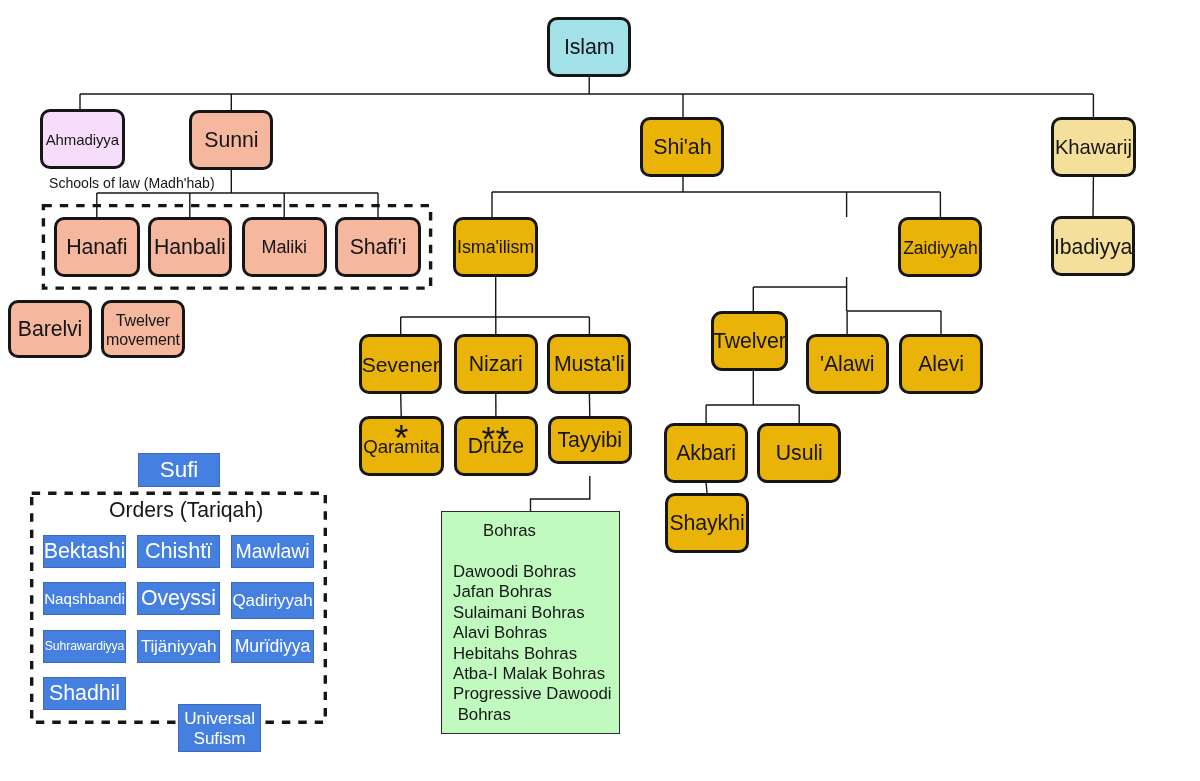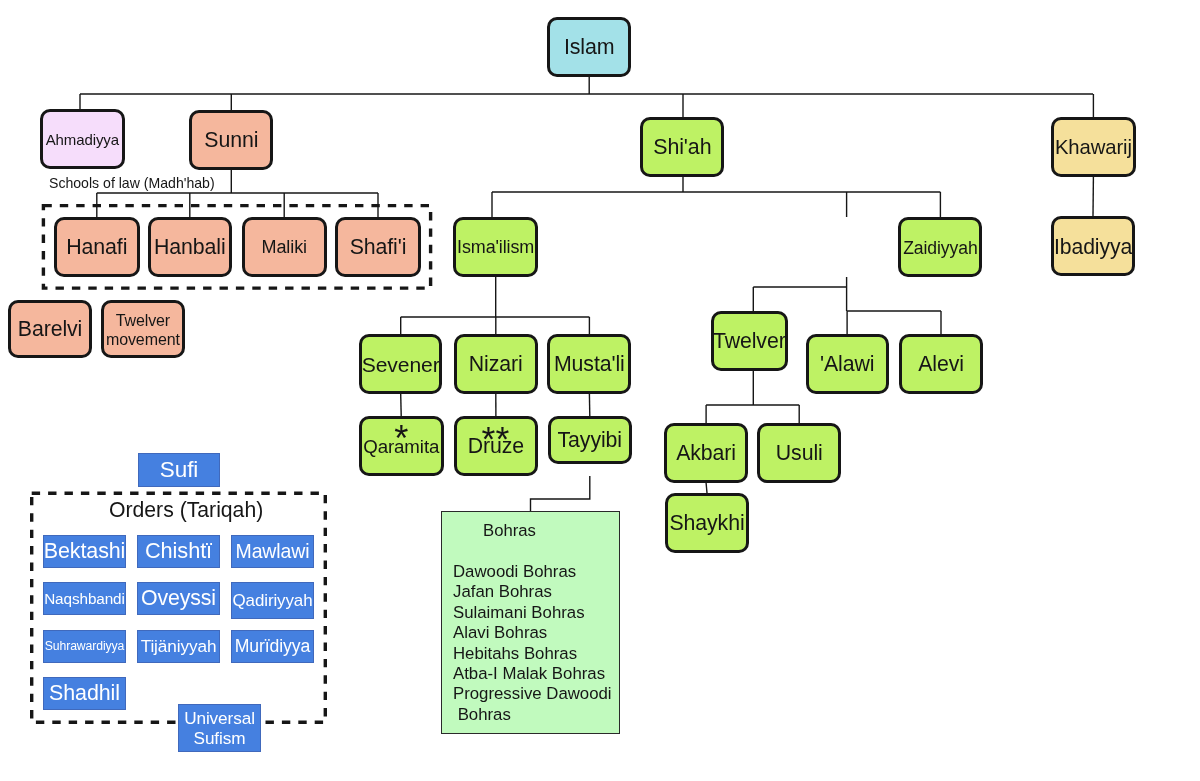--- a/index.html
+++ b/index.html
@@ -15,7 +15,7 @@
   .node > span{display:block;transform:translateY(1.2px);}
   .node.c-cyan{background:#a3e1e8;}
   .node.c-salmon{background:#f5b79d;}
-  .node.c-green{background:#bef264;}
+  .node.c-green{background:#eab308;}
   .node.c-yellow{background:#f5e09b;}
   .node.c-pink{background:#f6ddfb;}
   .node.wrap{white-space:normal;}

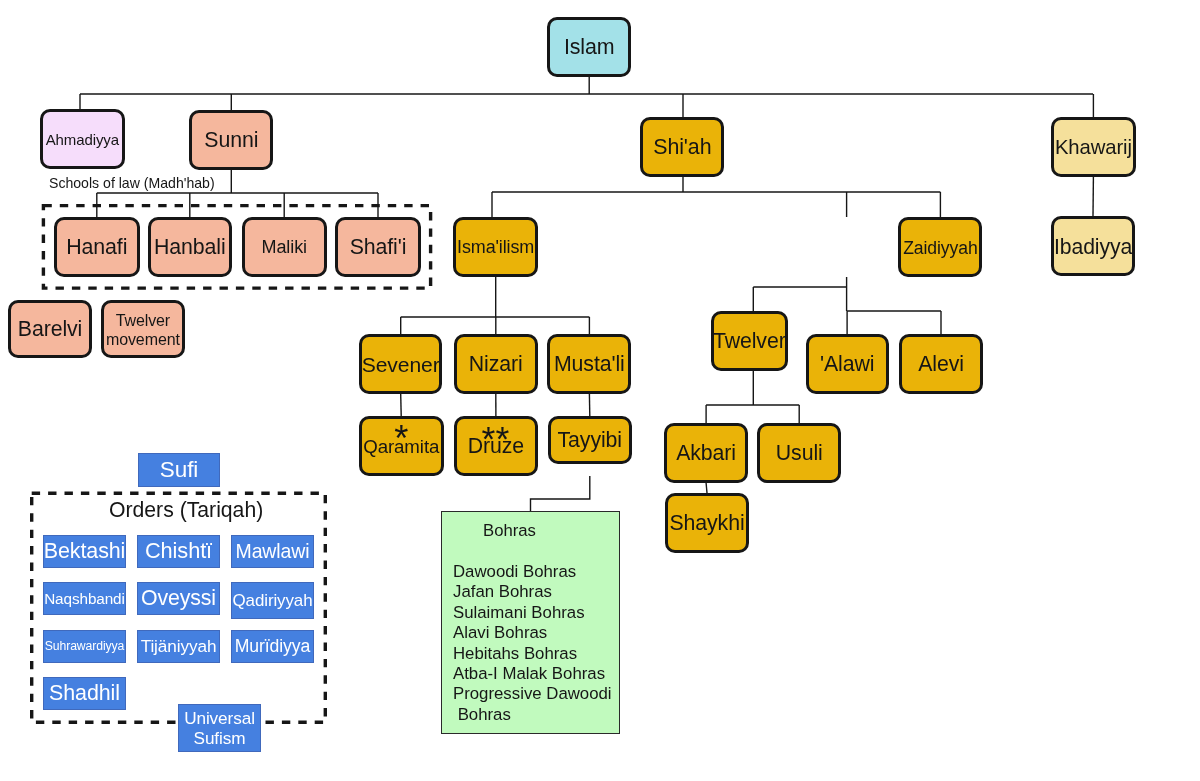--- a/index.html
+++ b/index.html
@@ -128,7 +128,7 @@
   <div class="node c-green" style="left:547.2px;top:334px;width:84.3px;height:60px;font-size:21.3px;">
     <span>Musta'li</span>
   </div>
-  <div class="node c-green" style="left:710.8px;top:311px;width:77px;height:60px;font-size:21.3px;">
+  <div class="node c-green" style="left:710.8px;top:311px;width:77px;height:60px;font-size:21.3px;border-radius:11px;">
     <span>Twelver</span>
   </div>
   <div class="node c-green" style="left:805.5px;top:334px;width:83.3px;height:60px;font-size:21.3px;">

